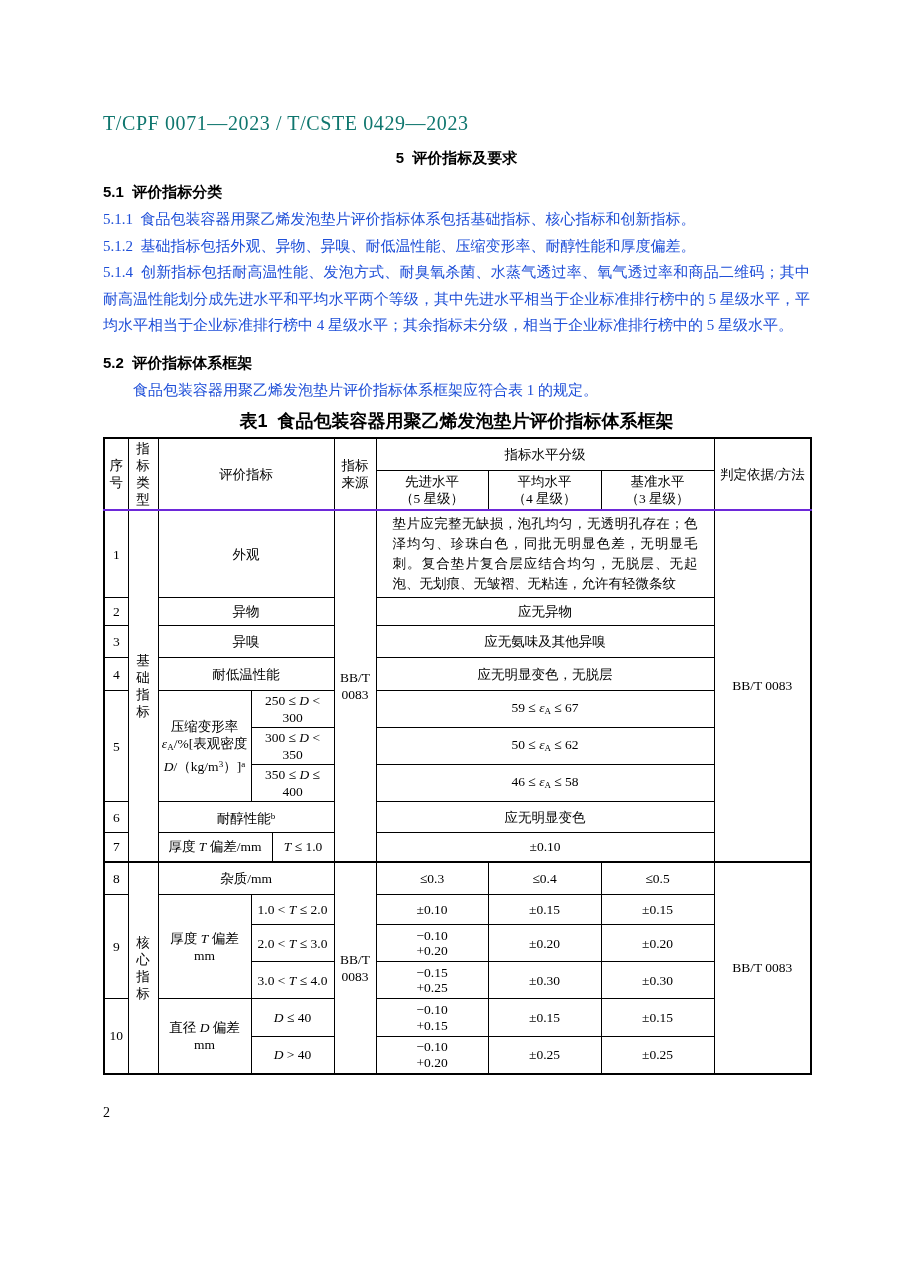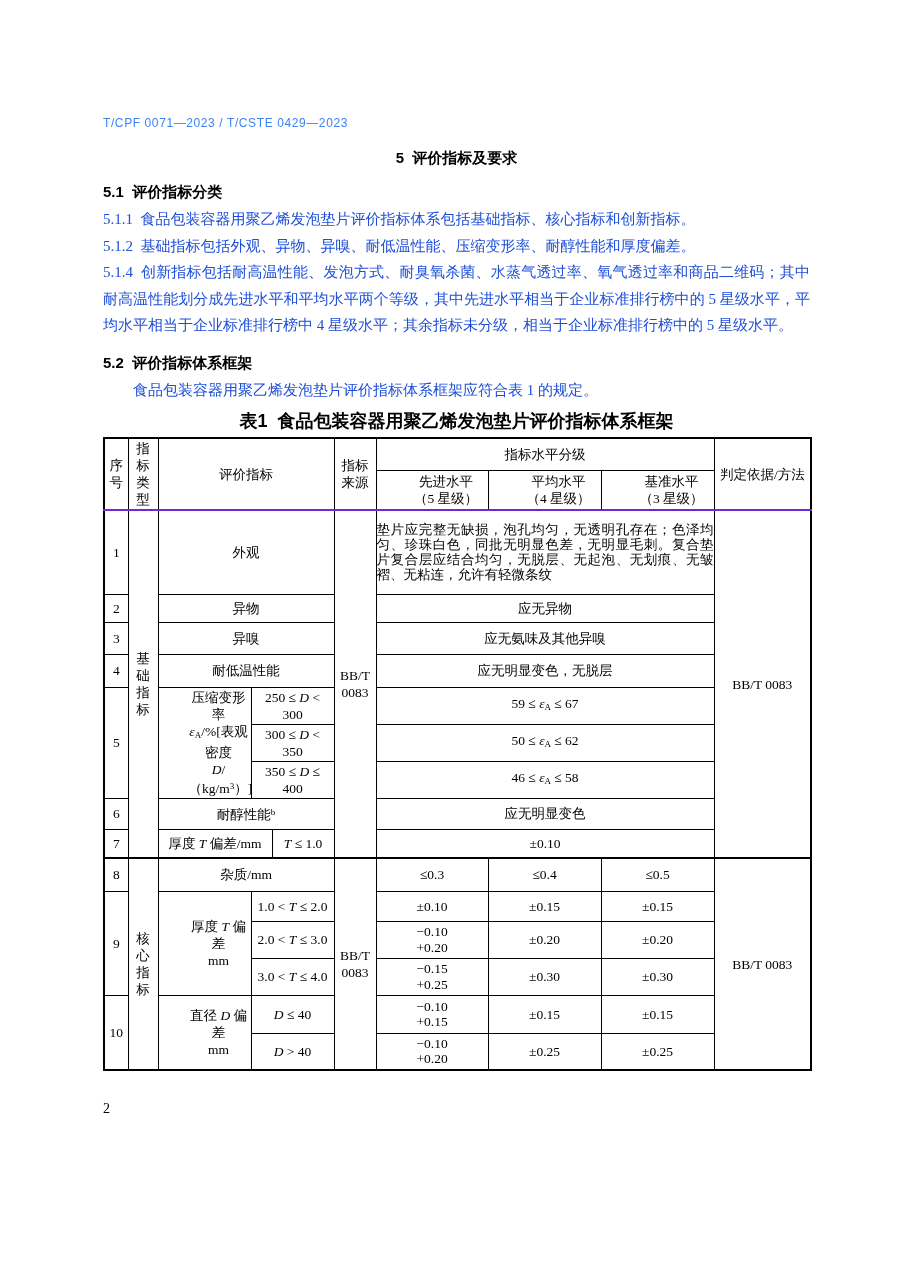--- a/index.html
+++ b/index.html
@@ -12,11 +12,11 @@
     color:#111;
   }
   .doc-header{
-    font-family:Liberation Sans, sans-serif;
-    font-size:12px;line-height:18px;
+    font-family:Liberation Serif, serif;
+    font-size:20px;line-height:18px;
     letter-spacing:0.6px;
     white-space:pre-wrap;
-    color:#3b82f6;
+    color:#0f766e;
   }
   .h1{
     font-family:"Liberation Sans","DejaVu Sans",sans-serif;

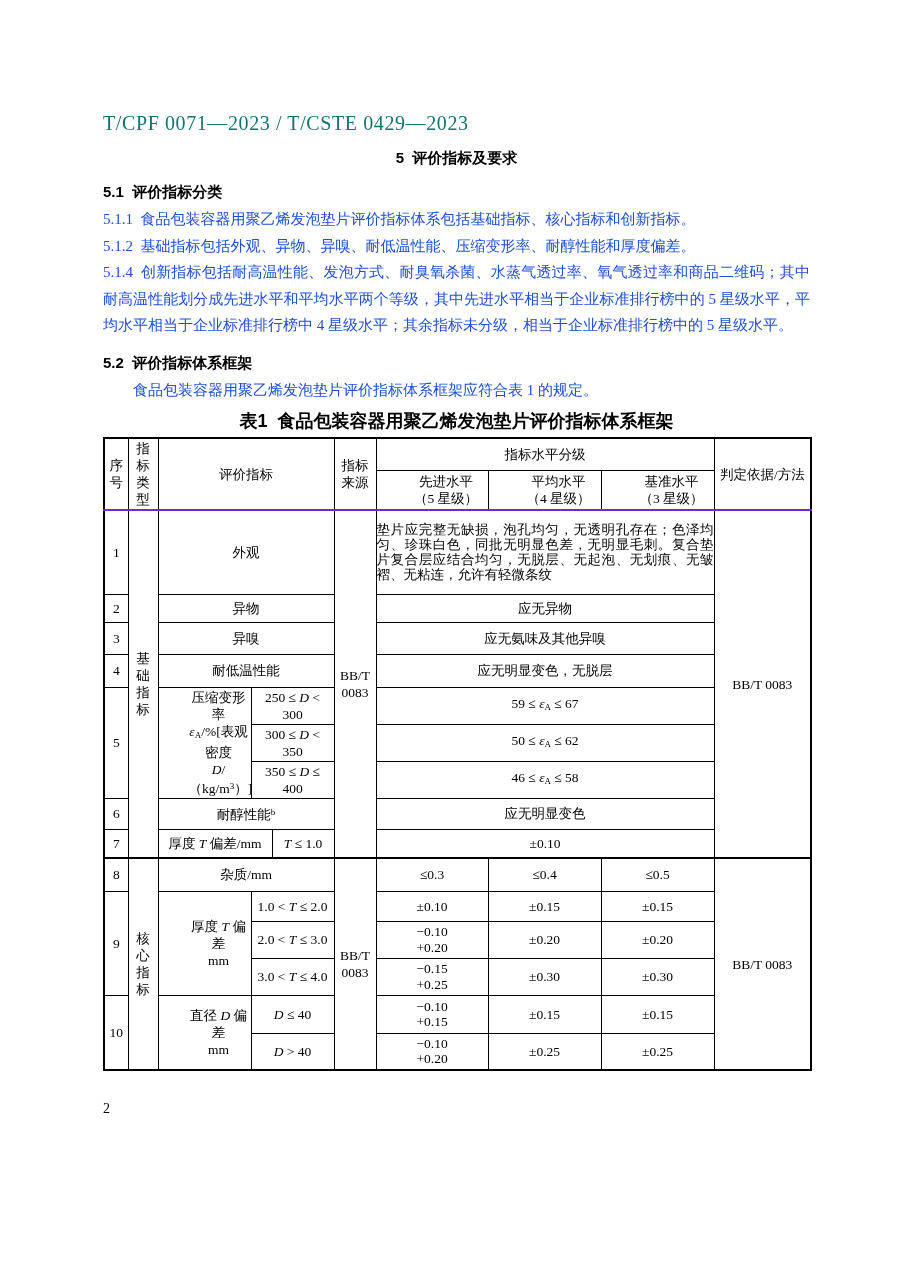--- a/index.html
+++ b/index.html
@@ -58,7 +58,7 @@
   table.frame td.req{
     text-align:justify;padding:3px 0;line-height:15px;
   }
-  .blk{display:block;padding-left:28px;}
+  .blk{display:block;}
   .stack span{display:block;line-height:15.5px;}
   table.frame sub{font-size:9px;vertical-align:-2px;}
   table.frame sup{font-size:9px;vertical-align:4px;}

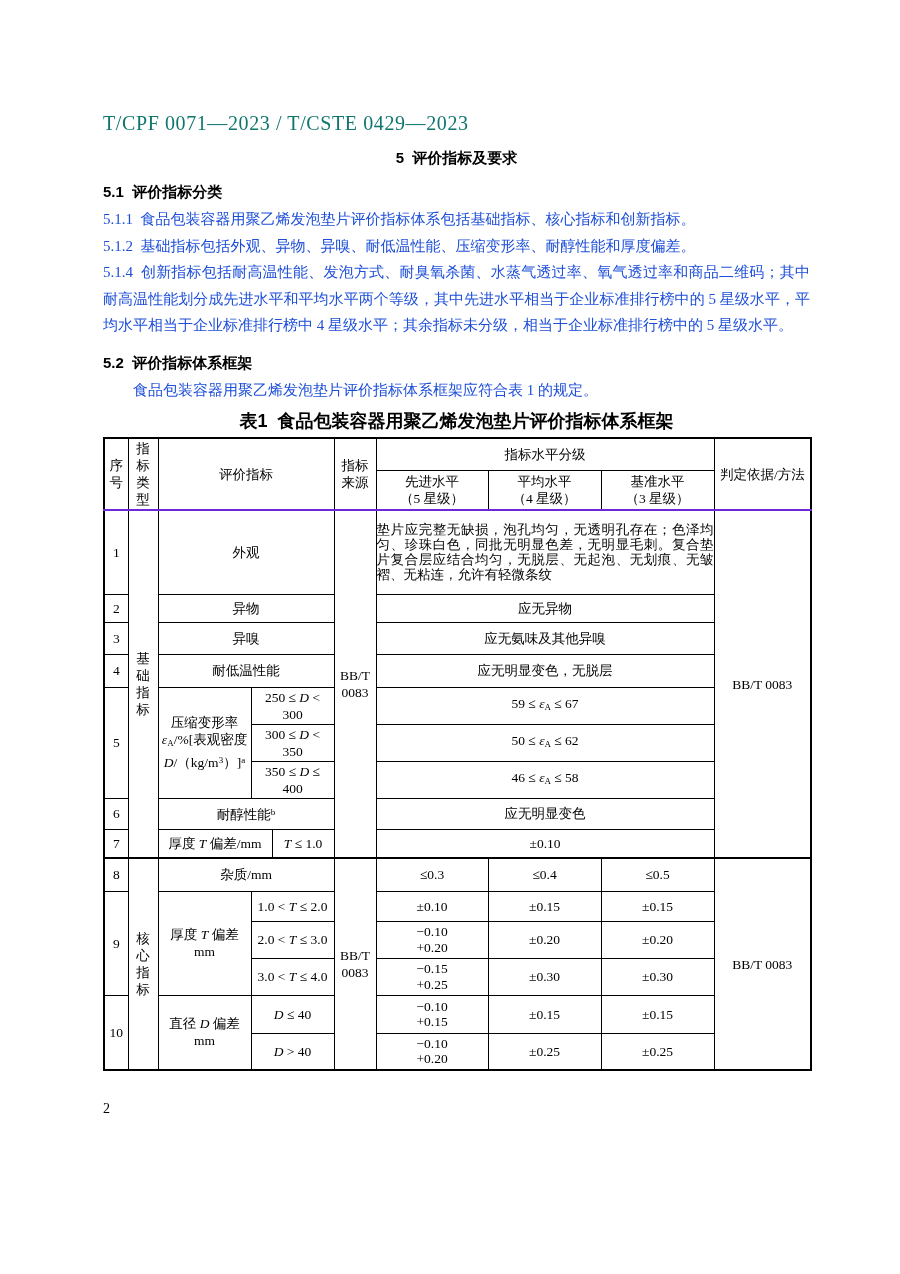--- a/index.html
+++ b/index.html
@@ -56,7 +56,7 @@
   table.frame .hb{border-bottom:2px solid #6d28d9;}
   table.frame tr.sep td{border-top:2px solid #000;}
   table.frame td.req{
-    text-align:justify;padding:3px 0;line-height:15px;
+    text-align:justify;padding:3px 16px;line-height:20px;
   }
   .blk{display:block;}
   .stack span{display:block;line-height:15.5px;}

